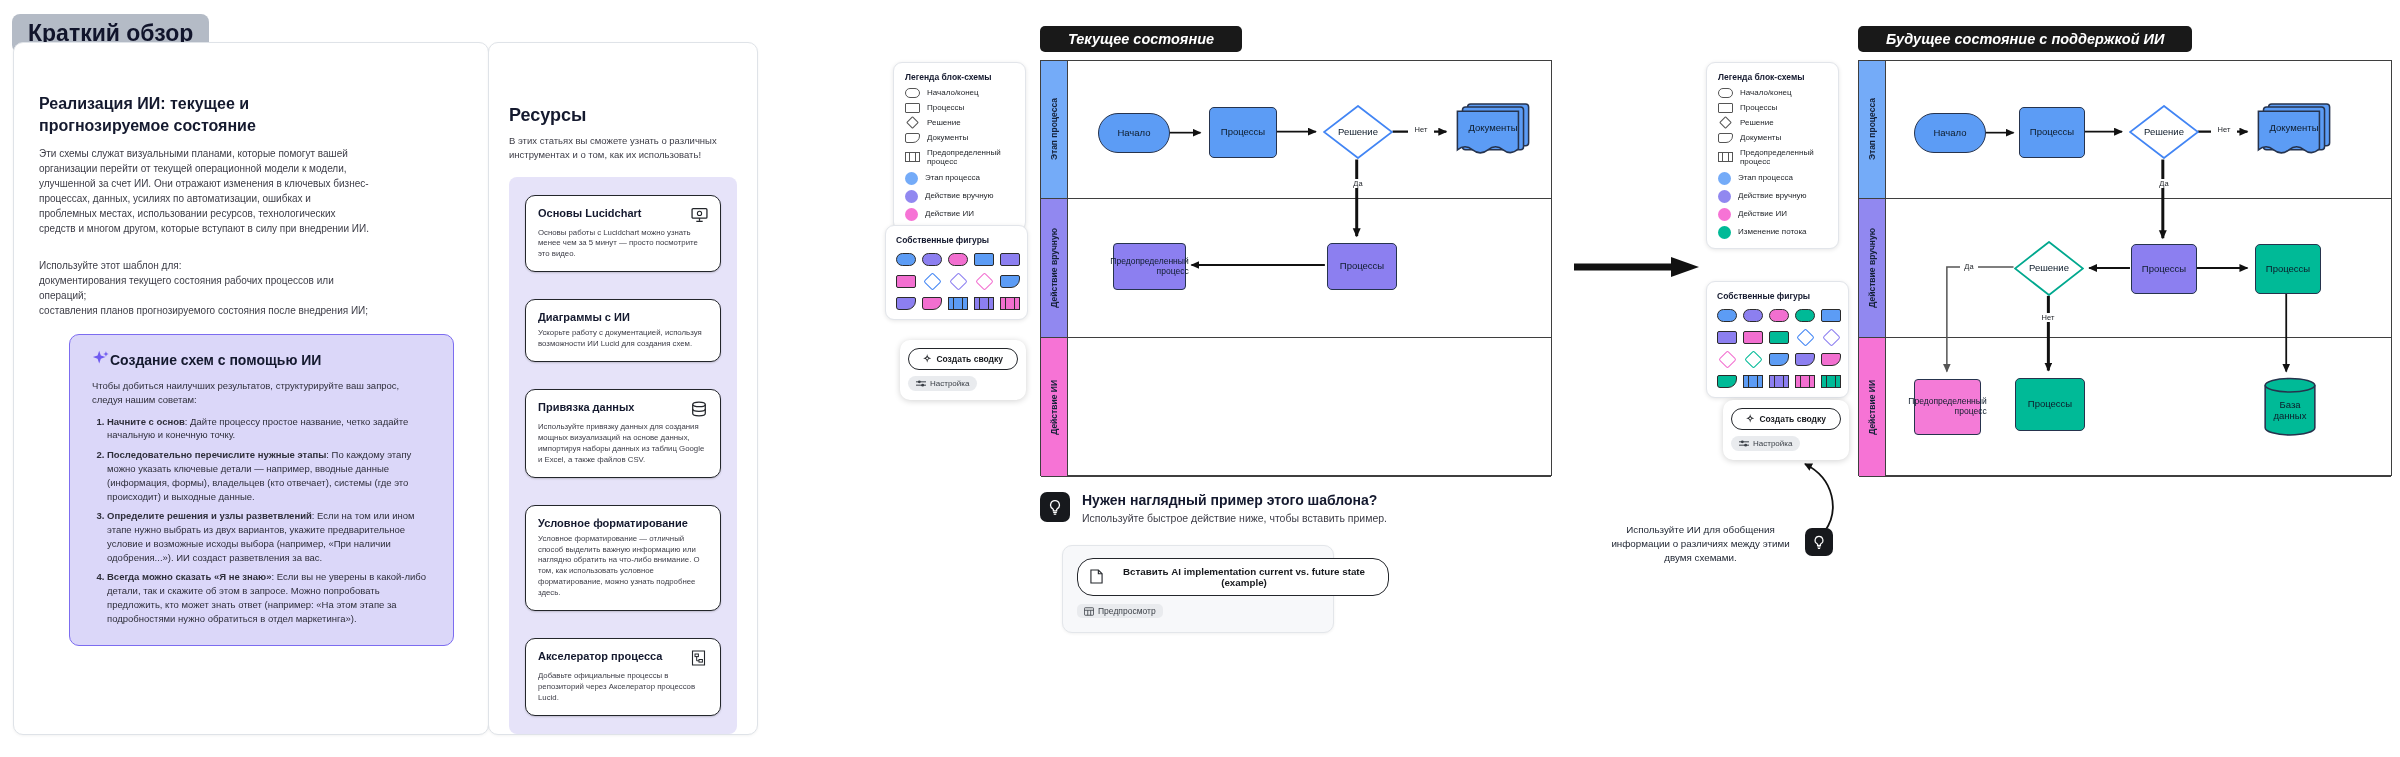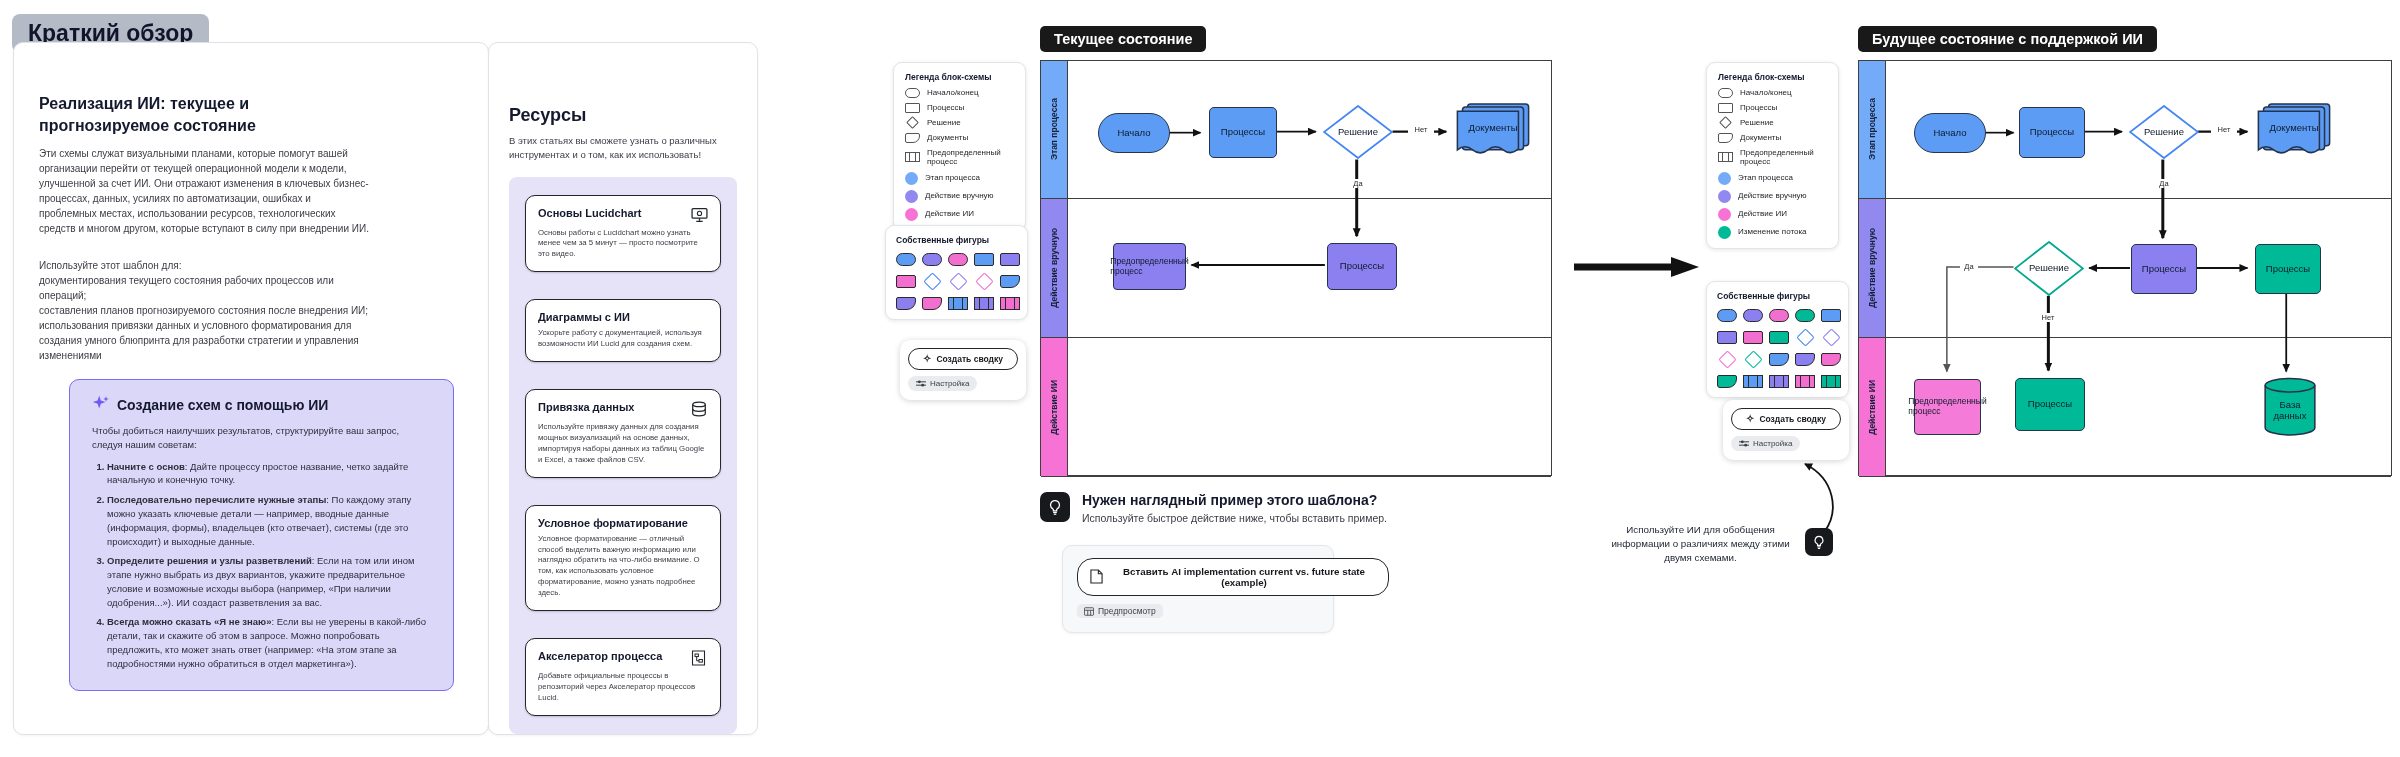--- a/index.html
+++ b/index.html
@@ -9,7 +9,7 @@
 
   
   .overview-badge { left:12px; top:14px; background:#b4bbc6; color:#11142b; font-size:23px; font-weight:700; padding:6px 16px; border-radius:8px; }
-  .chart-title { background:#191919; color:#fff; font-size:14.5px; font-weight:700; padding:5px 14px; border-radius:5px; white-space:nowrap; }
+  .chart-title { background:#191919; color:#fff; font-size:14.5px; font-weight:700; padding:5px 28px; border-radius:5px; white-space:nowrap;font-style:italic; }
 
   
   .panel { background:#fff; border:1px solid #dfe3e8; border-radius:10px; box-shadow:0 1px 3px rgba(0,0,0,.05); }

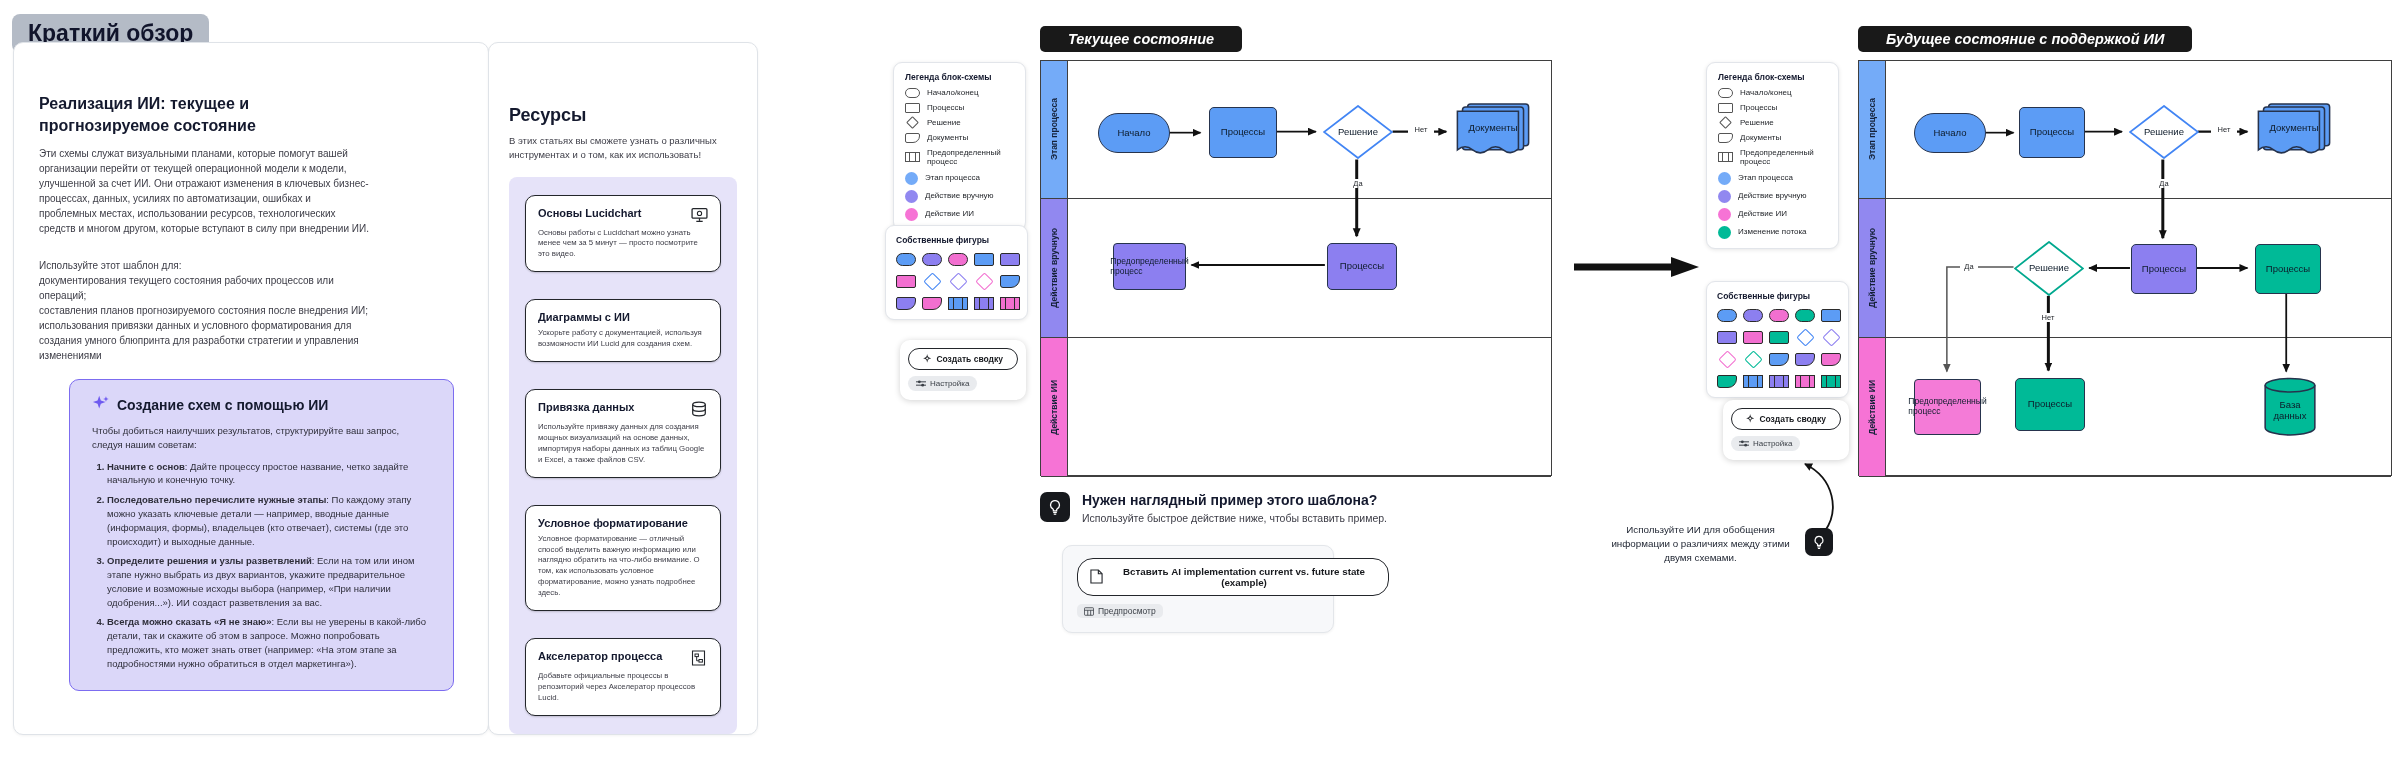--- a/index.html
+++ b/index.html
@@ -73,7 +73,7 @@
   .lane:last-child { border-bottom:none; }
   .lane-head { position:absolute; left:0; top:0; bottom:0; width:27px; border-right:1.6px solid #3f3f3f; display:flex; align-items:center; justify-content:center; }
   .lane-head span { writing-mode:vertical-rl; transform:rotate(180deg); font-size:8.5px; font-weight:700; color:#15223a; white-space:nowrap; }
-  .node { position:absolute; display:flex; align-items:center; justify-content:center; text-align:left; font-size:9.5px; line-height:1.15; color:#0d1b2a; border:1.6px solid #26334d; z-index:3; }
+  .node { position:absolute; display:flex; align-items:center; justify-content:center; text-align:right; font-size:9.5px; line-height:1.15; color:#0d1b2a; border:1.6px solid #26334d; z-index:3; }
   .stadium-n { border-radius:21px; }
   .process-n { border-radius:5px; }
   .predef-n { border-radius:4px; background-image:linear-gradient(#26334d,#26334d),linear-gradient(#26334d,#26334d); background-size:1.5px 100%; background-repeat:no-repeat; background-position:5px 0, calc(100% - 5px) 0; font-size:8.5px; }

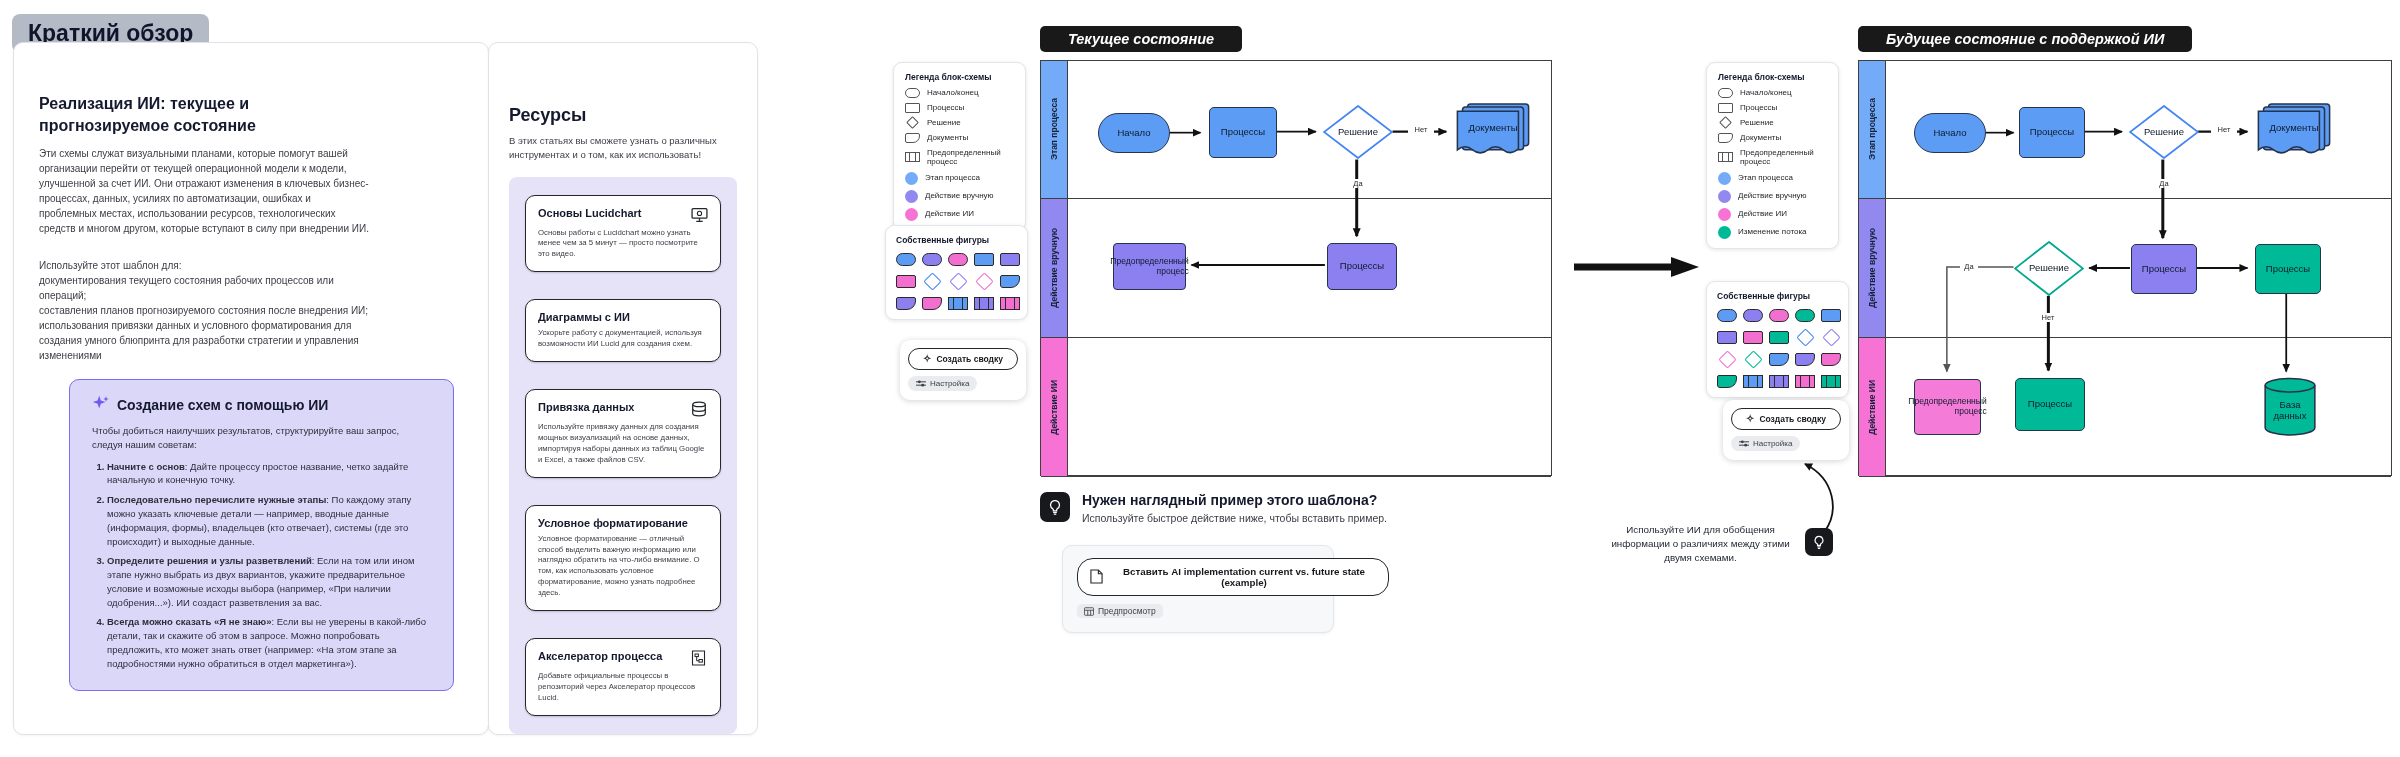--- a/index.html
+++ b/index.html
@@ -105,7 +105,6 @@
     <div>Используйте этот шаблон для:</div>
     <div>документирования текущего состояния рабочих процессов или операций;</div>
     <div>составления планов прогнозируемого состояния после внедрения ИИ;</div>
-    <div>использования привязки данных и условного форматирования для создания умного блюпринта для разработки стратегии и управления изменениями</div>
   </div>
   <div class="ai-box">
     <div class="ai-box-head">

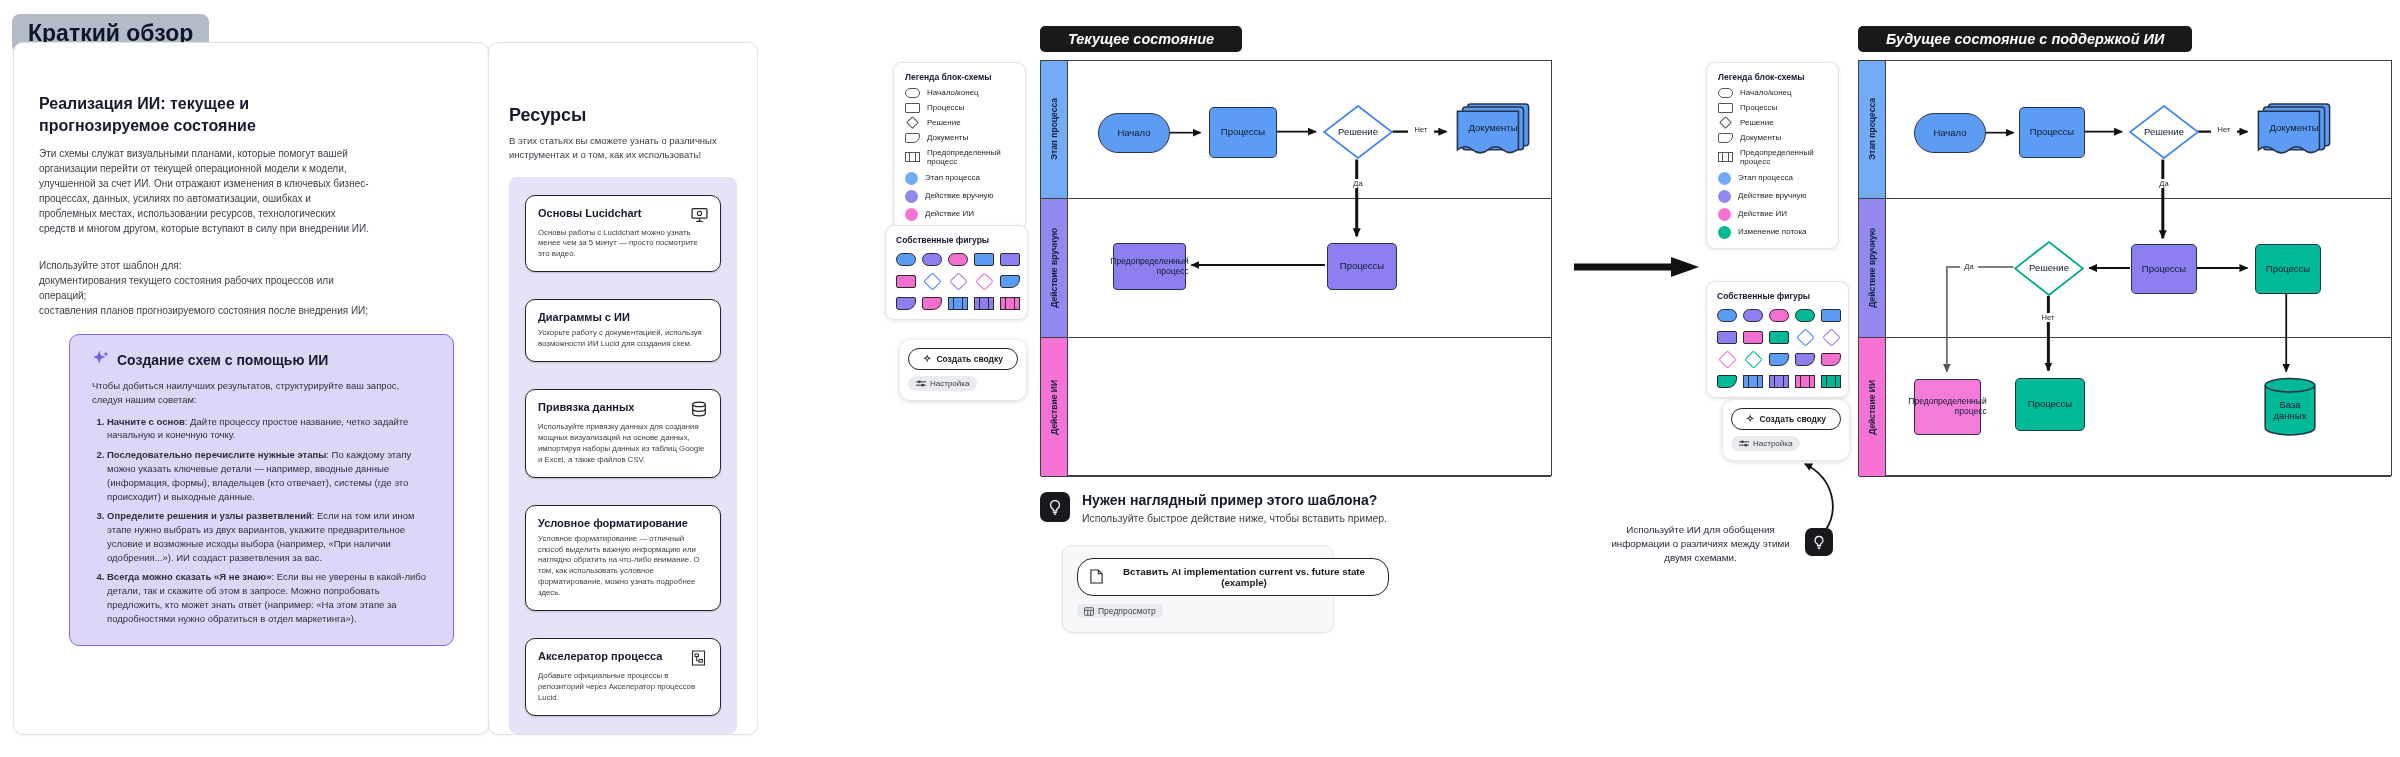--- a/index.html
+++ b/index.html
@@ -18,7 +18,7 @@
   .body-text { font-size:10px; line-height:1.5; color:#3c3c46; width:330px; }
   .usage-block { margin-top:22px; }
   .ai-box { width:385px; margin:16px 0 0 30px; margin-left:30px; background:#dbd7f9; border:1.5px solid #7c6cf0; border-radius:10px; padding:14px 22px 14px 22px; }
-  .ai-box-head { display:flex; align-items:center; gap:7px; margin-bottom:8px; }
+  .ai-box-head { display:flex; align-items:center; gap:0; margin-bottom:8px; }
   .ai-box-head .t { font-size:14px; font-weight:700; color:#14192e; }
   .ai-box p { font-size:9.5px; line-height:1.45; color:#2e2e3a; margin-bottom:8px; }
   .ai-box ol { padding-left:15px; margin-top:6px; }

